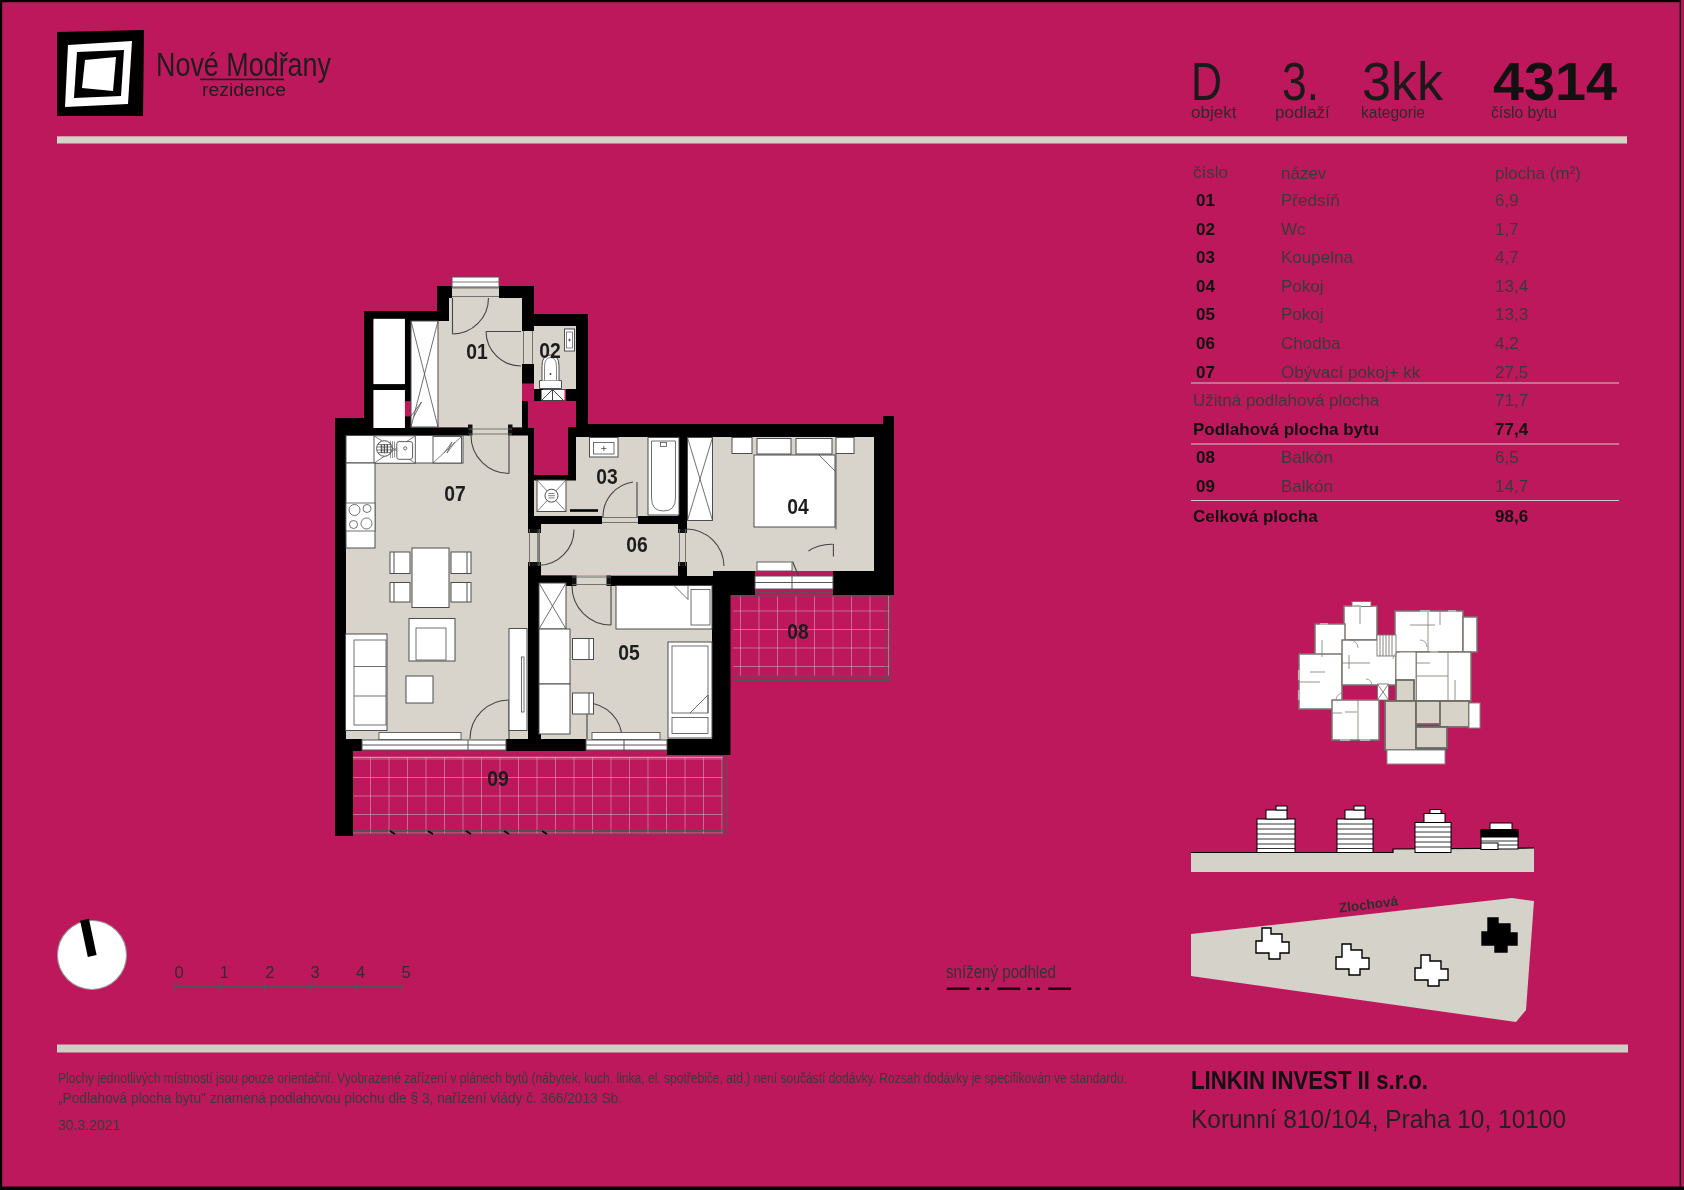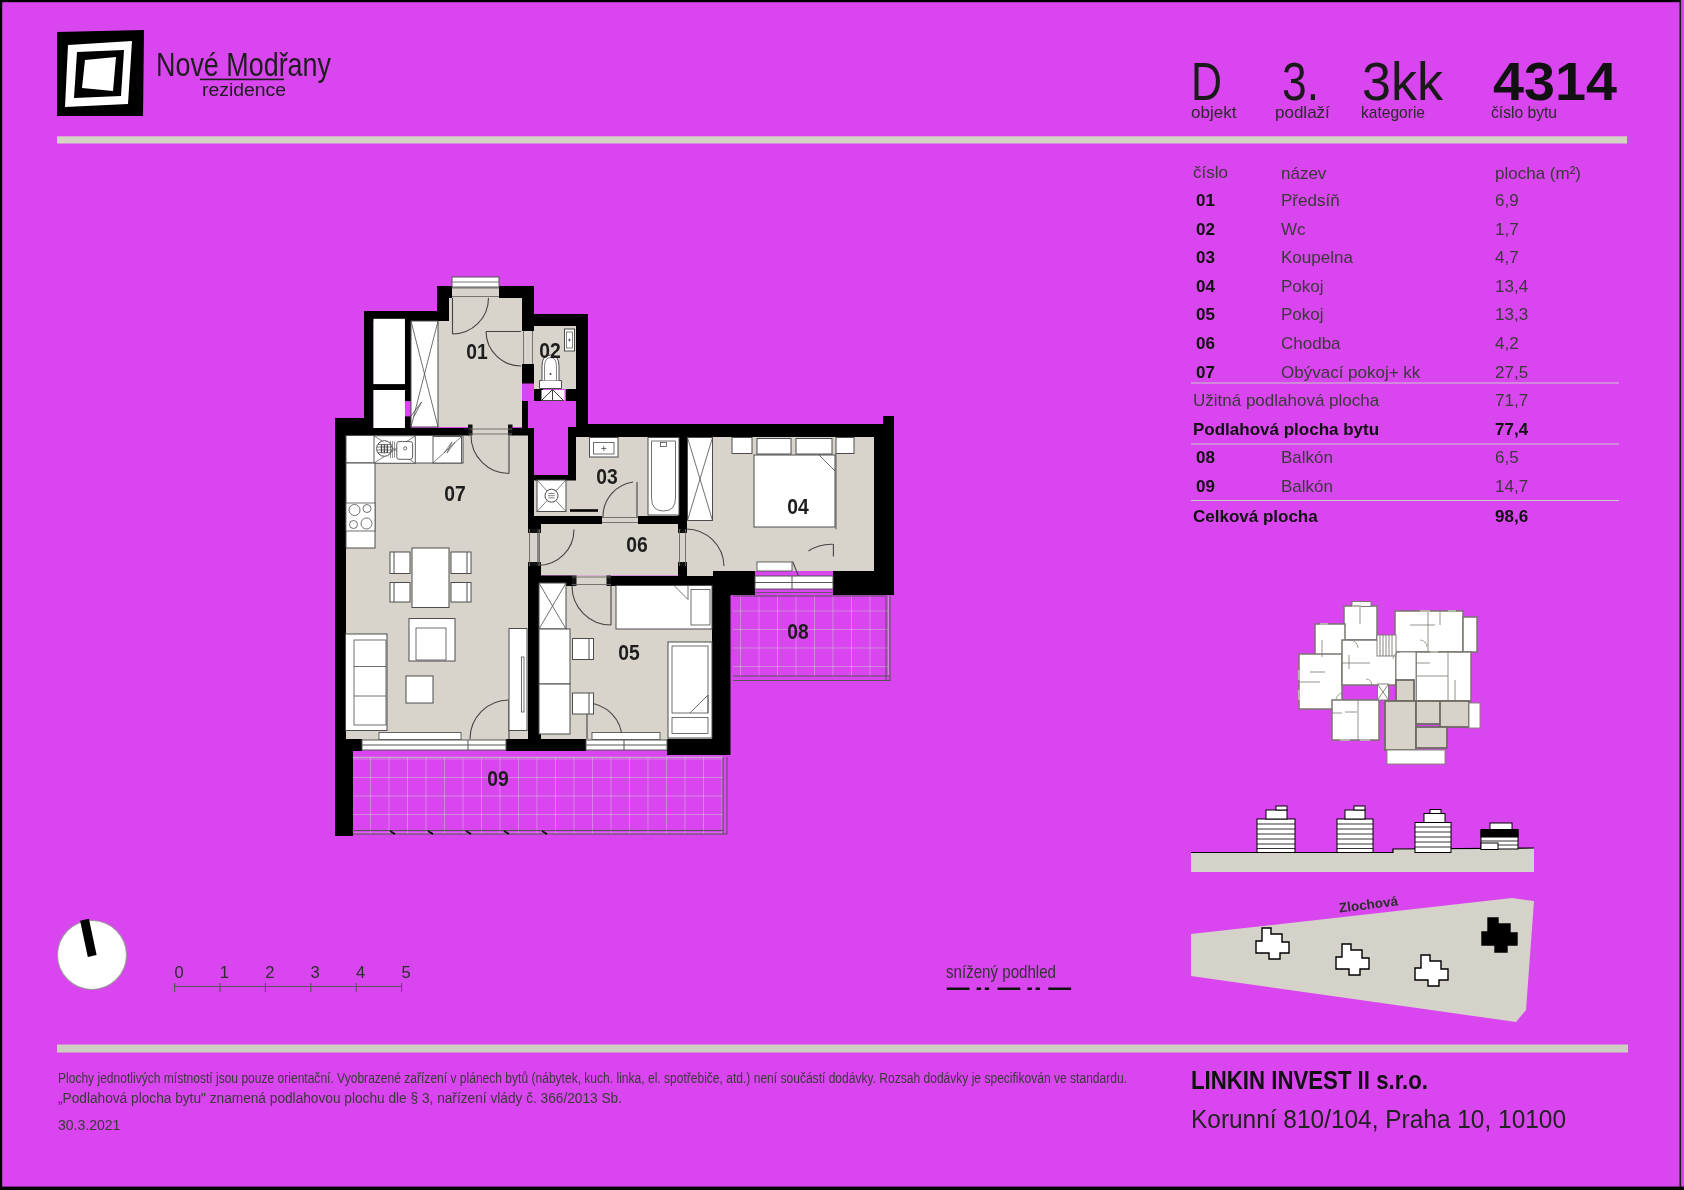--- a/index.html
+++ b/index.html
@@ -3,7 +3,7 @@
 <meta charset="utf-8">
 <style>
   html,body{margin:0;padding:0;background:#ffffff;}
-  #page{position:relative;width:1684px;height:1190px;background:#d946ef;overflow:hidden;
+  #page{position:relative;width:1684px;height:1190px;background:#be185d;overflow:hidden;
         font-family:"Liberation Sans", sans-serif;}
   svg{position:absolute;left:0;top:0;}
   text{font-family:"Liberation Sans", sans-serif;}

